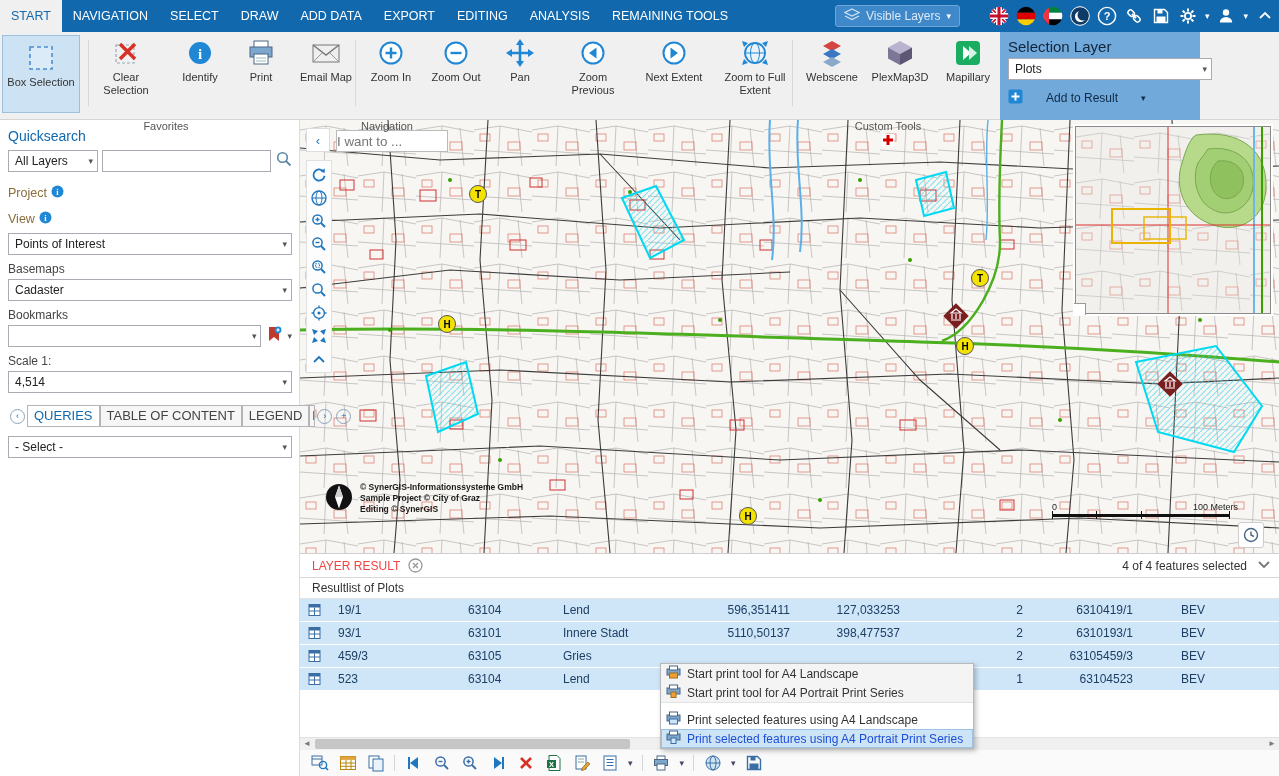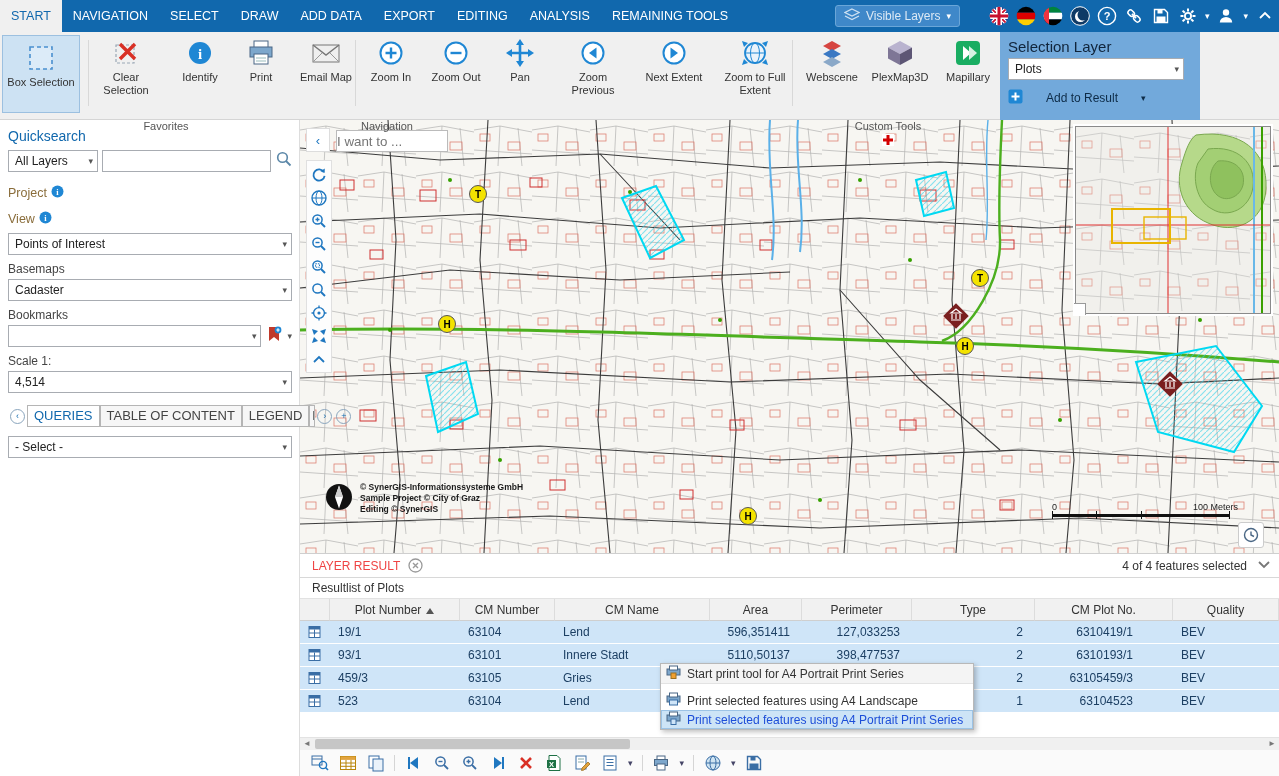--- a/index.html
+++ b/index.html
@@ -387,7 +387,7 @@
 
     <div class="selpanel">
       <div class="sp-title">Selection Layer</div>
-      <div class="sel" style="width:176px">
+      <div class="sel" style="width:204px">
         <span>Plots</span>
         <span class="caret">▾</span>
       </div>

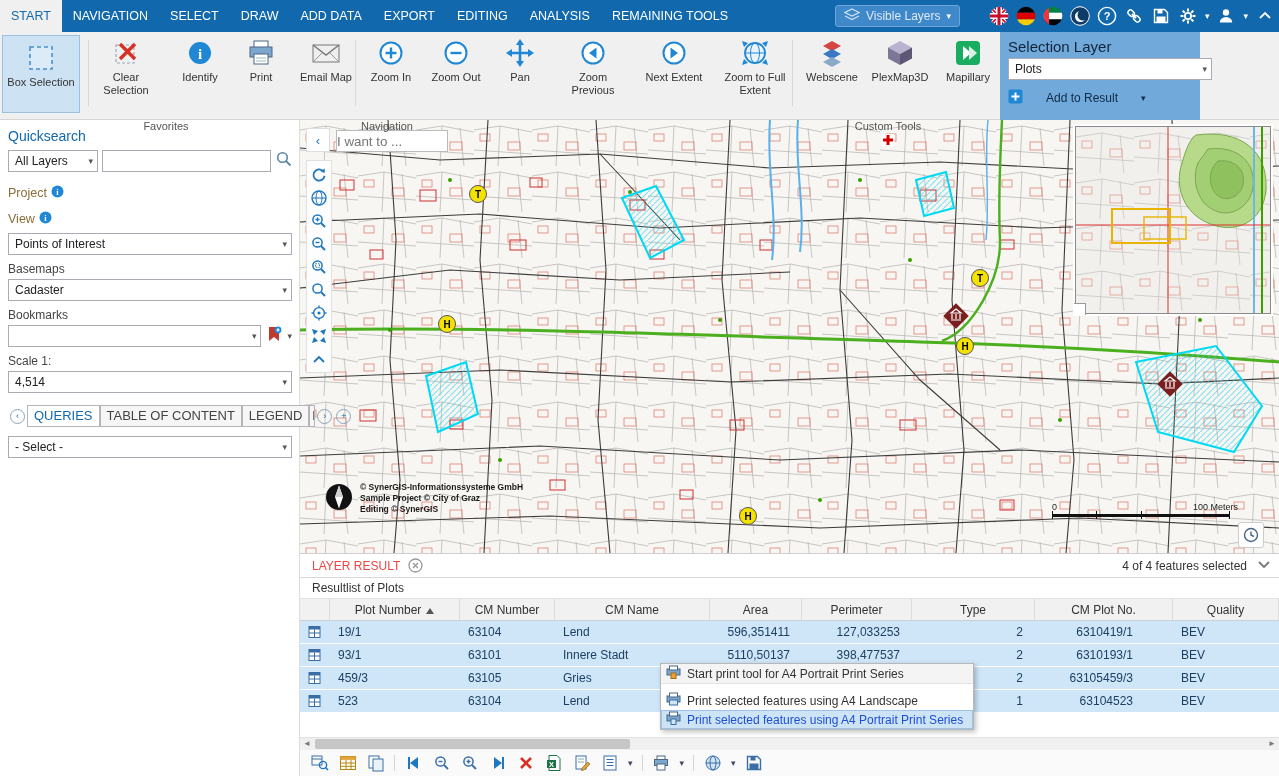--- a/index.html
+++ b/index.html
@@ -734,17 +734,6 @@
     </div>
     <div class="res-sub">Resultlist of Plots</div>
 
-    <div class="grid">
-      <div class="gh"></div>
-      <div class="gh"><span>Plot Number</span><span class="sortasc"></span></div>
-      <div class="gh">CM Number</div>
-      <div class="gh">CM Name</div>
-      <div class="gh">Area</div>
-      <div class="gh">Perimeter</div>
-      <div class="gh">Type</div>
-      <div class="gh">CM Plot No.</div>
-      <div class="gh">Quality</div>
-    </div>
 
     <div class="grid gr">
       <div class="gc rowico">

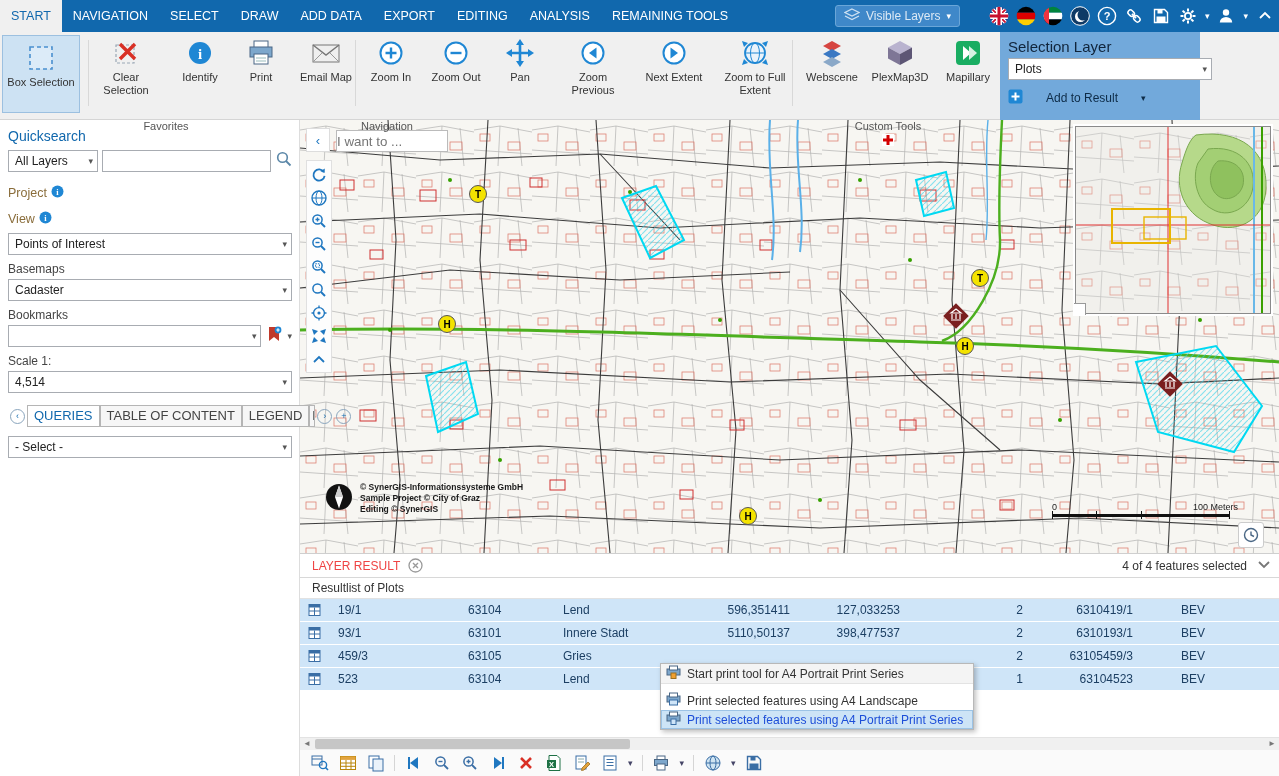--- a/index.html
+++ b/index.html
@@ -931,6 +931,14 @@
       <span><svg width="15" height="14">
             <rect x="1" y="4" width="13" height="6" fill="#7da7cc" stroke="#4a6785"></rect>
             <rect x="3.5" y="1" width="8" height="4" fill="#fff" stroke="#4a6785"></rect>
+            <rect x="3.5" y="8" width="8" height="5" fill="#f0a030" stroke="#9c7020"></rect>
+          </svg></span>
+      <span>Start print tool for A4 Landscape</span>
+    </div>
+    <div class="cm-item cm-top">
+      <span><svg width="15" height="14">
+            <rect x="1" y="4" width="13" height="6" fill="#7da7cc" stroke="#4a6785"></rect>
+            <rect x="3.5" y="1" width="8" height="4" fill="#fff" stroke="#4a6785"></rect>
             <rect x="5" y="8" width="5" height="5.5" fill="#f0a030" stroke="#9c7020"></rect>
           </svg></span>
       <span>Start print tool for A4 Portrait Print Series</span>

